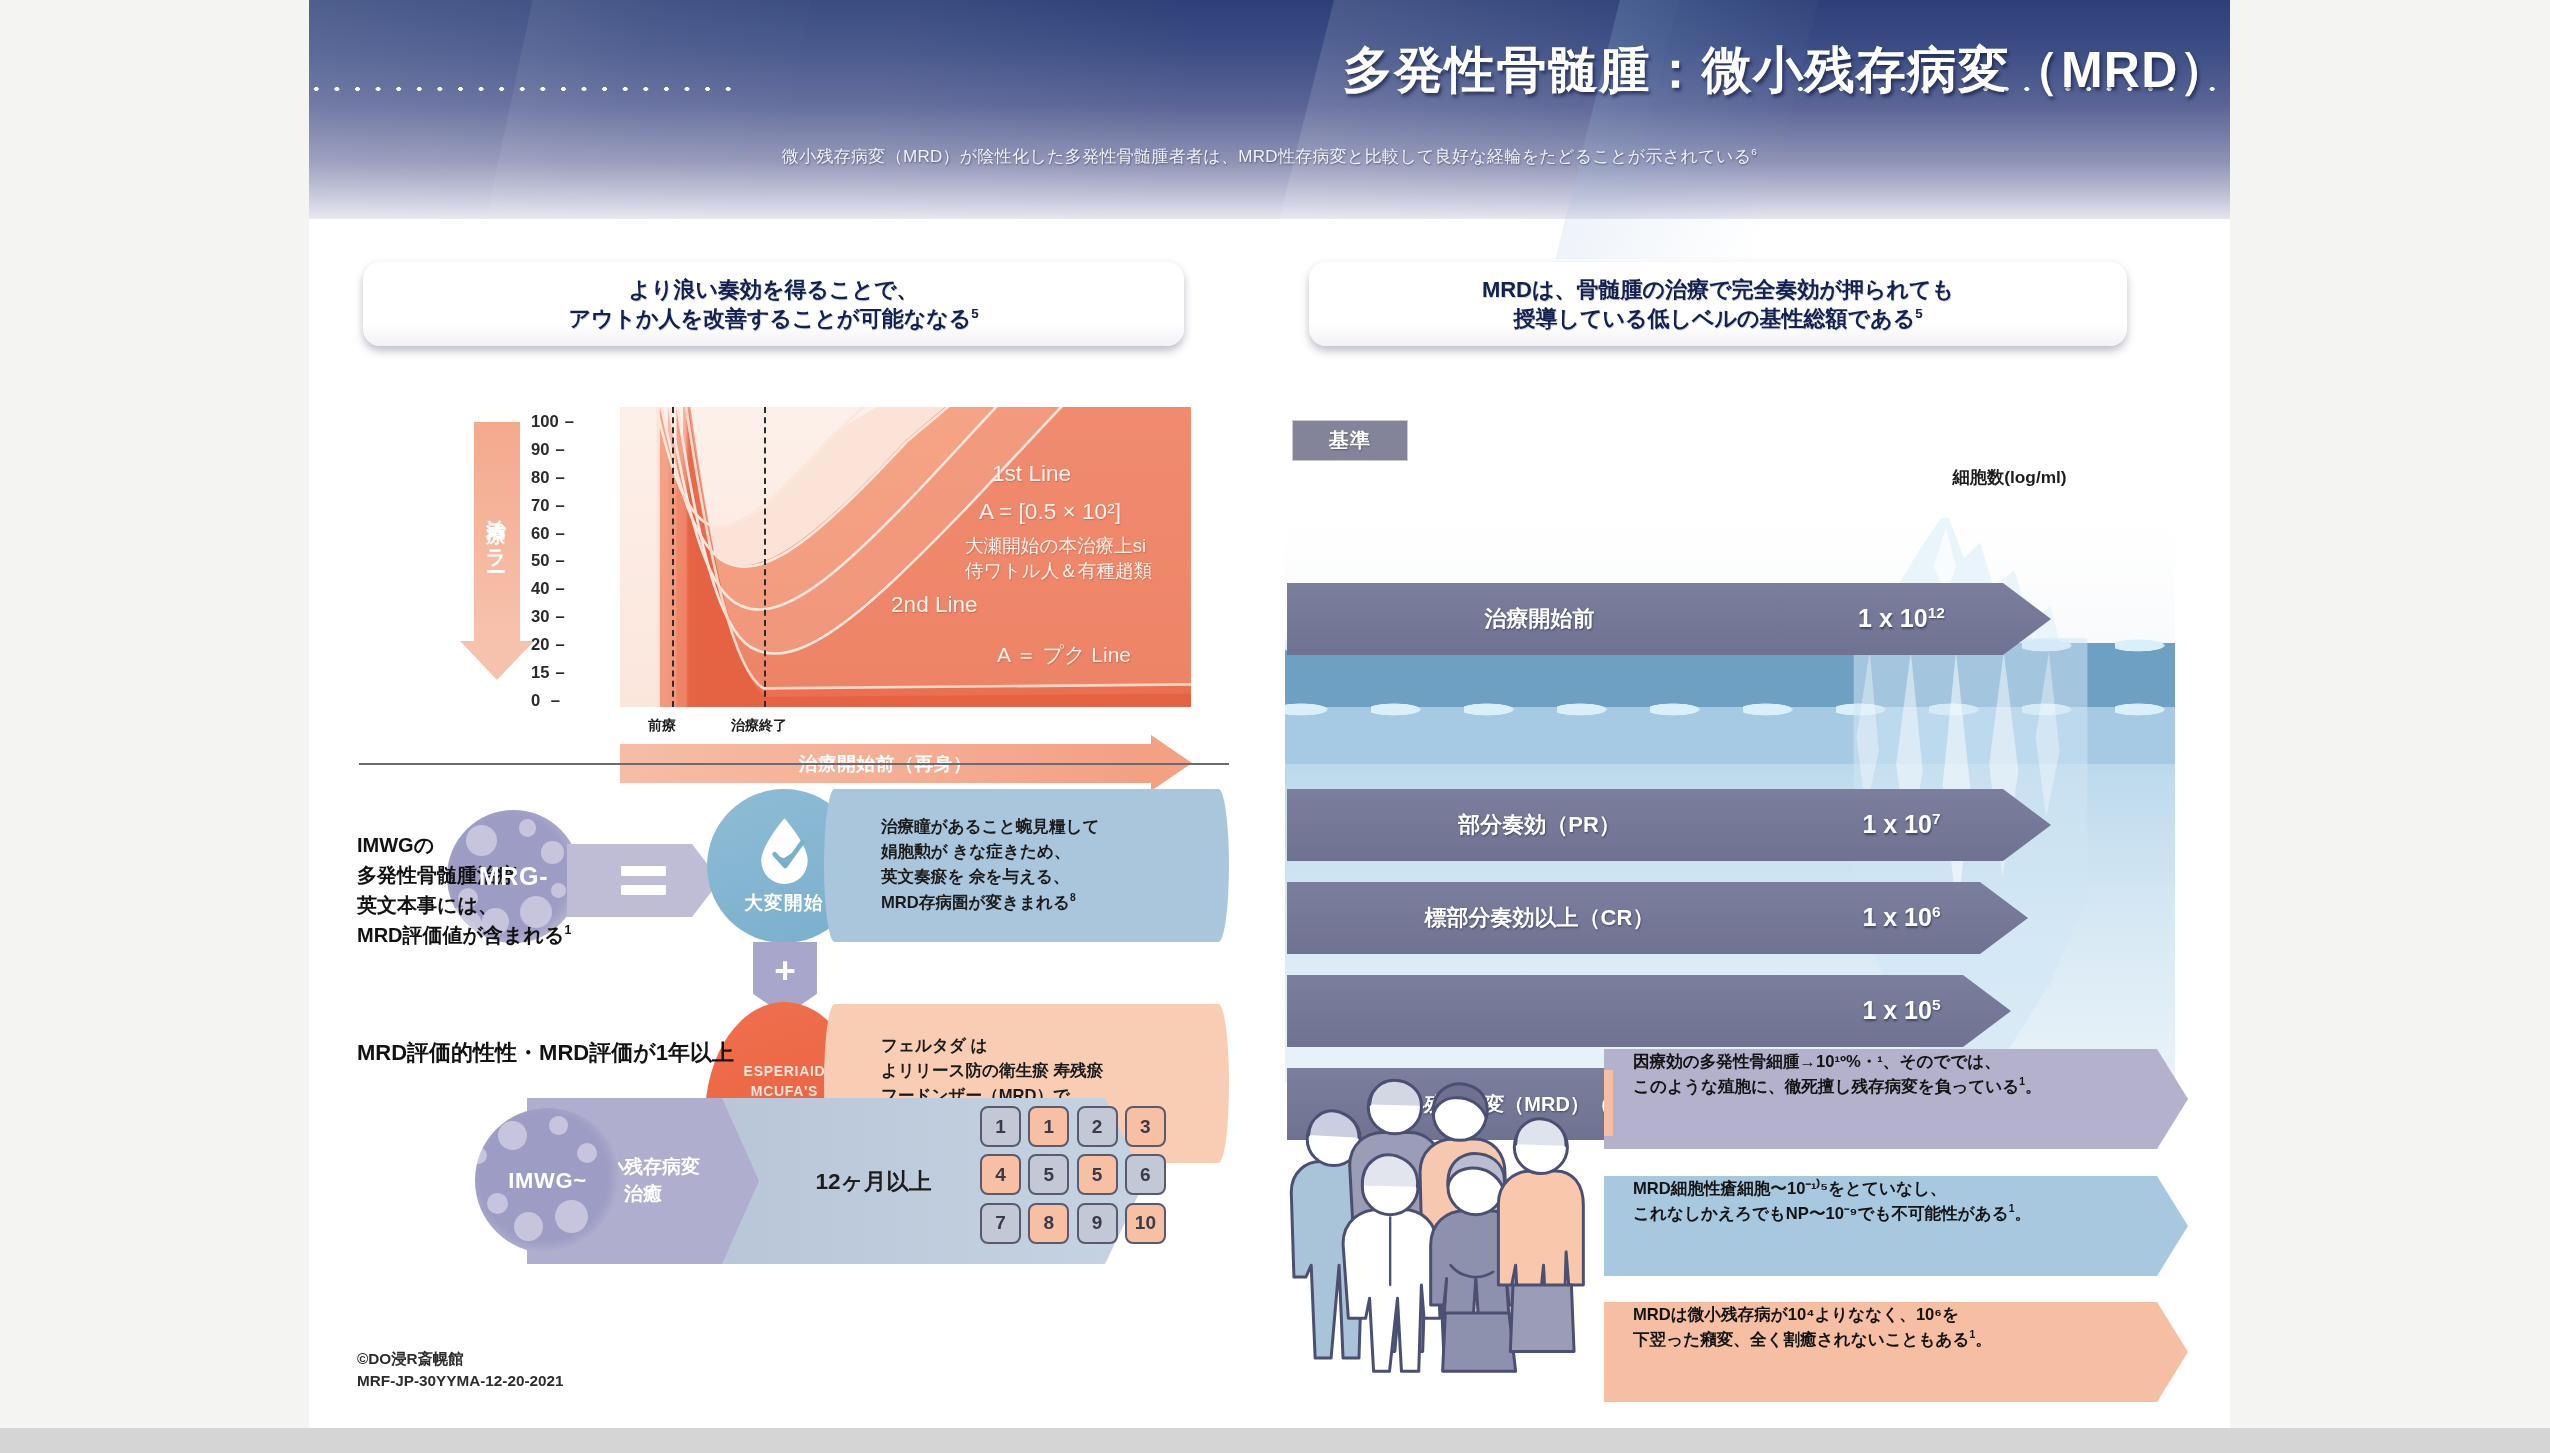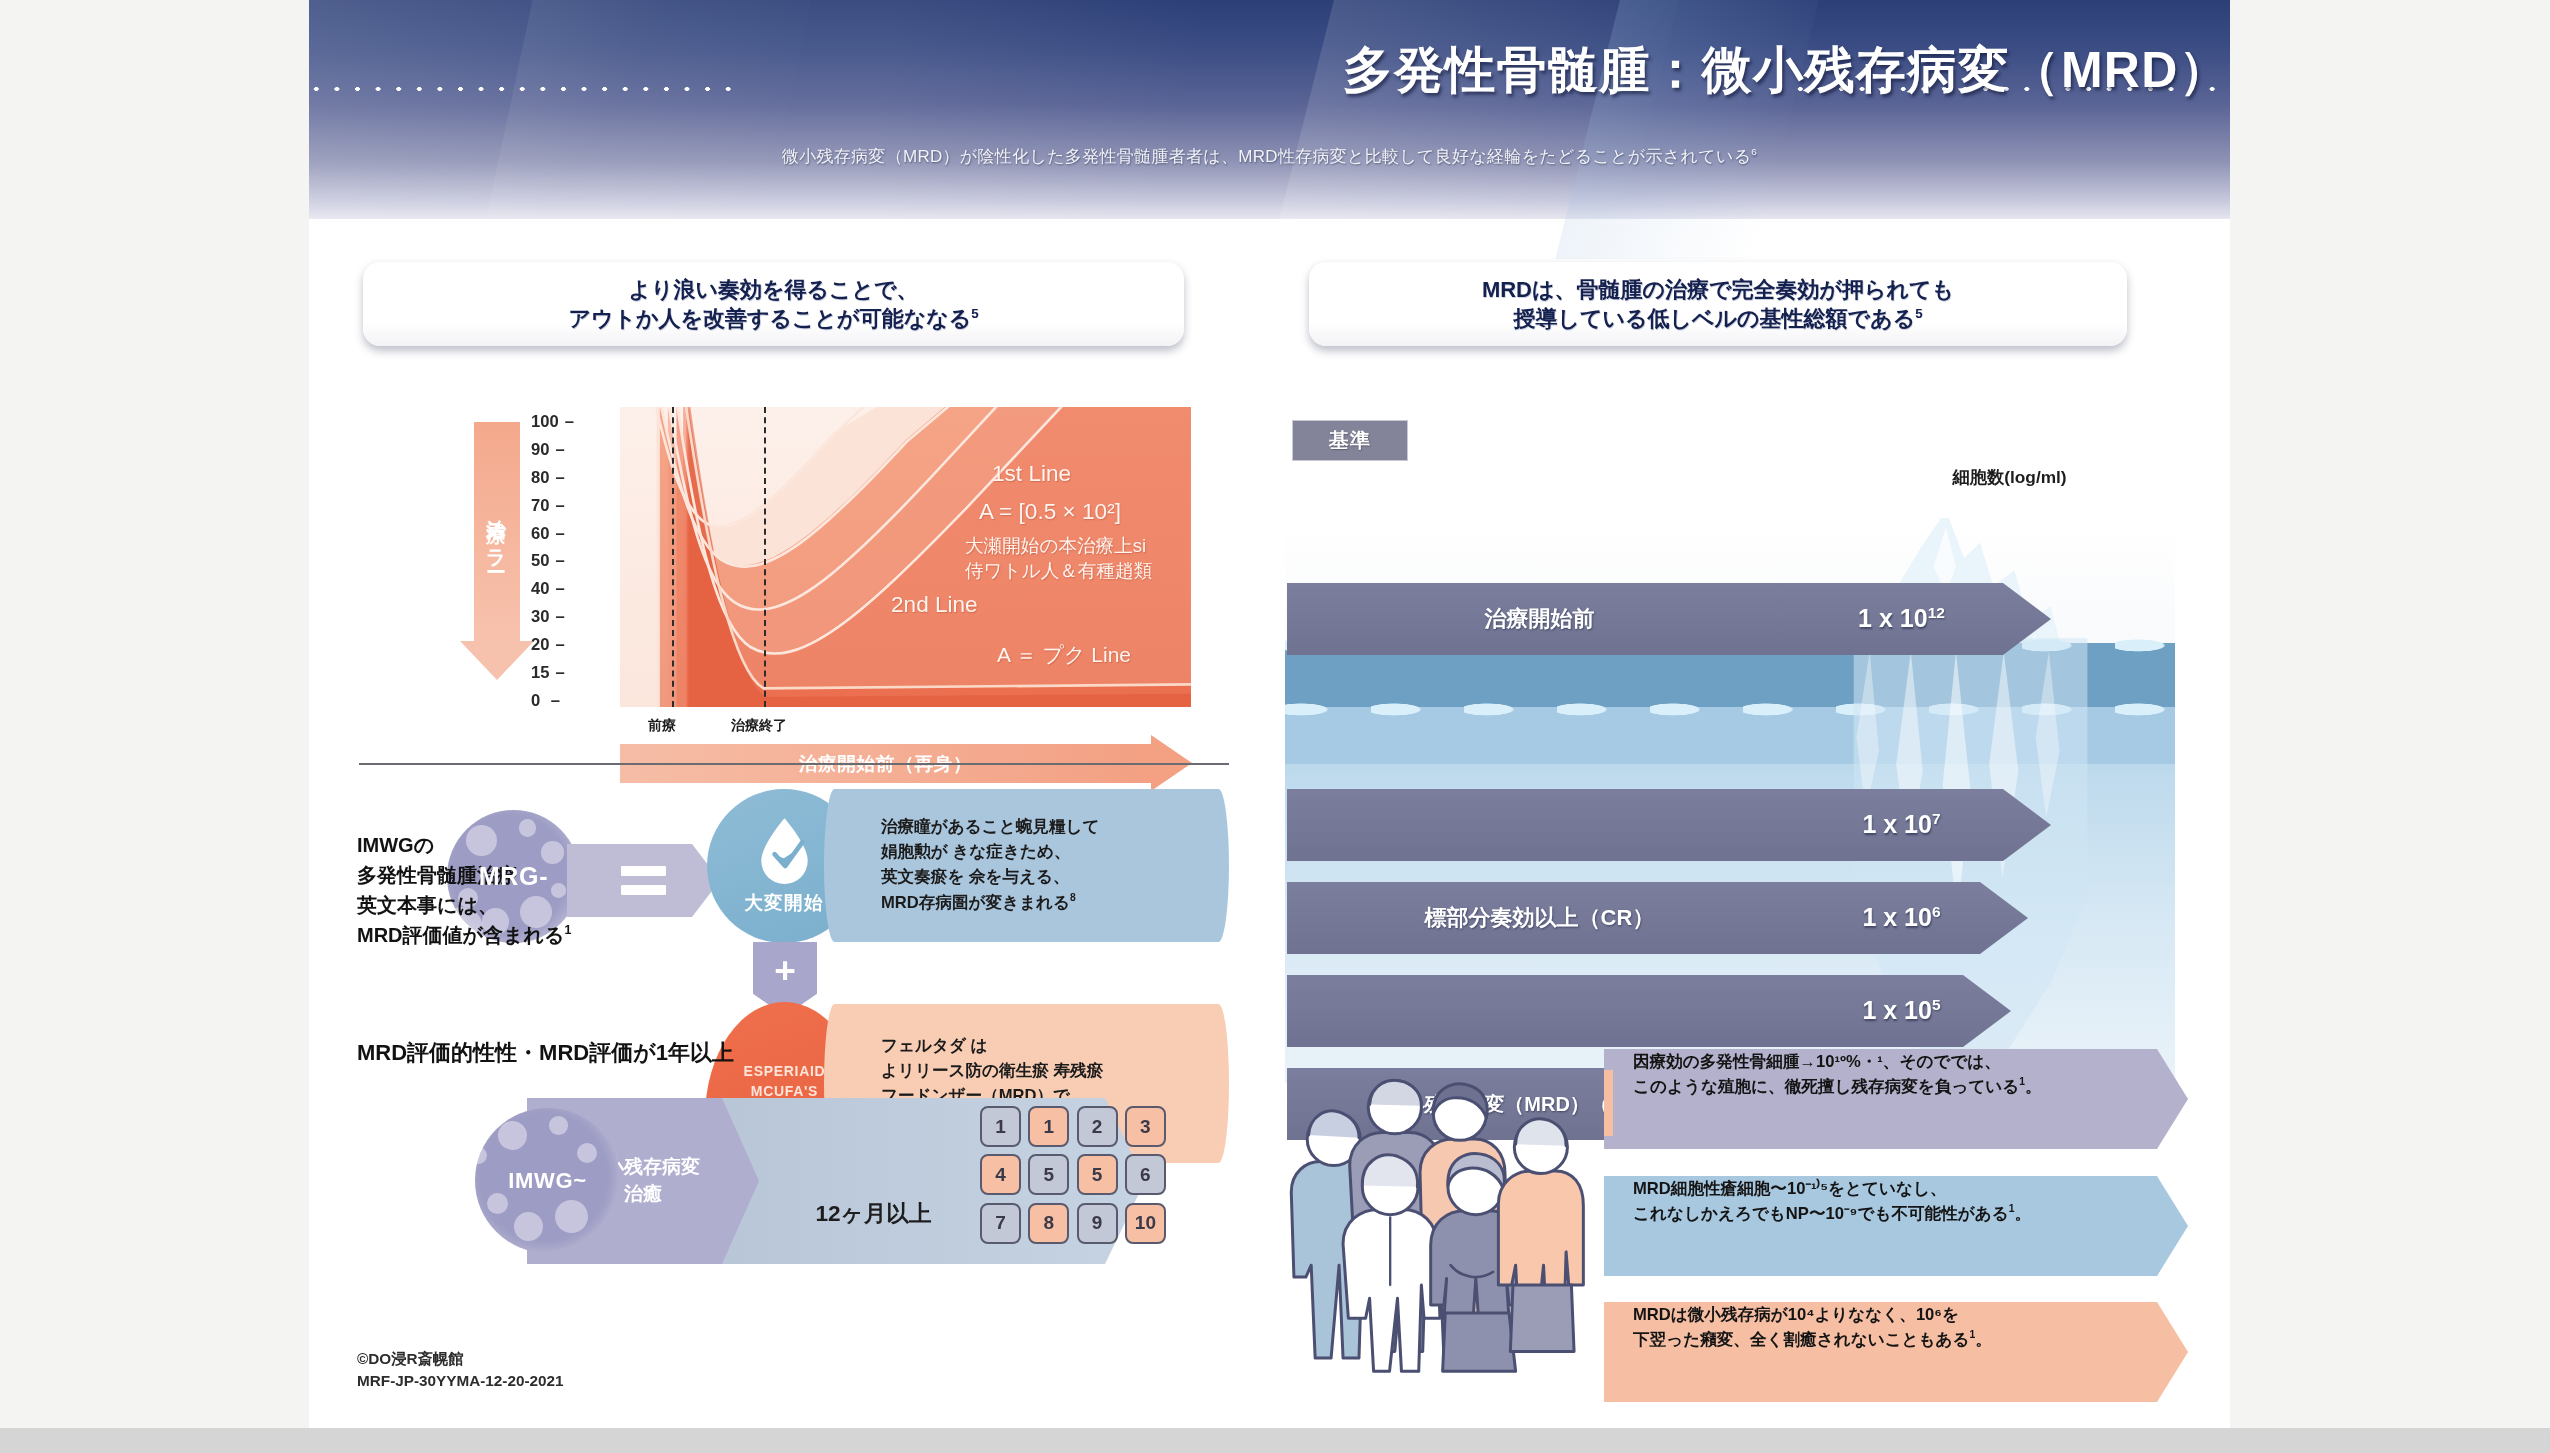--- a/index.html
+++ b/index.html
@@ -567,6 +567,7 @@
         <div class="rv"><span>1 x 10</span><sup>12</sup></div>
       </div>
       <div class="icerow" style="left:35px; top:417px; width:764px;">
+        <div class="rl">部分奏効（PR）</div>
         <div class="rv"><span>1 x 10</span><sup>7</sup></div>
       </div>
       <div class="icerow" style="left:35px; top:510px; width:741px;">

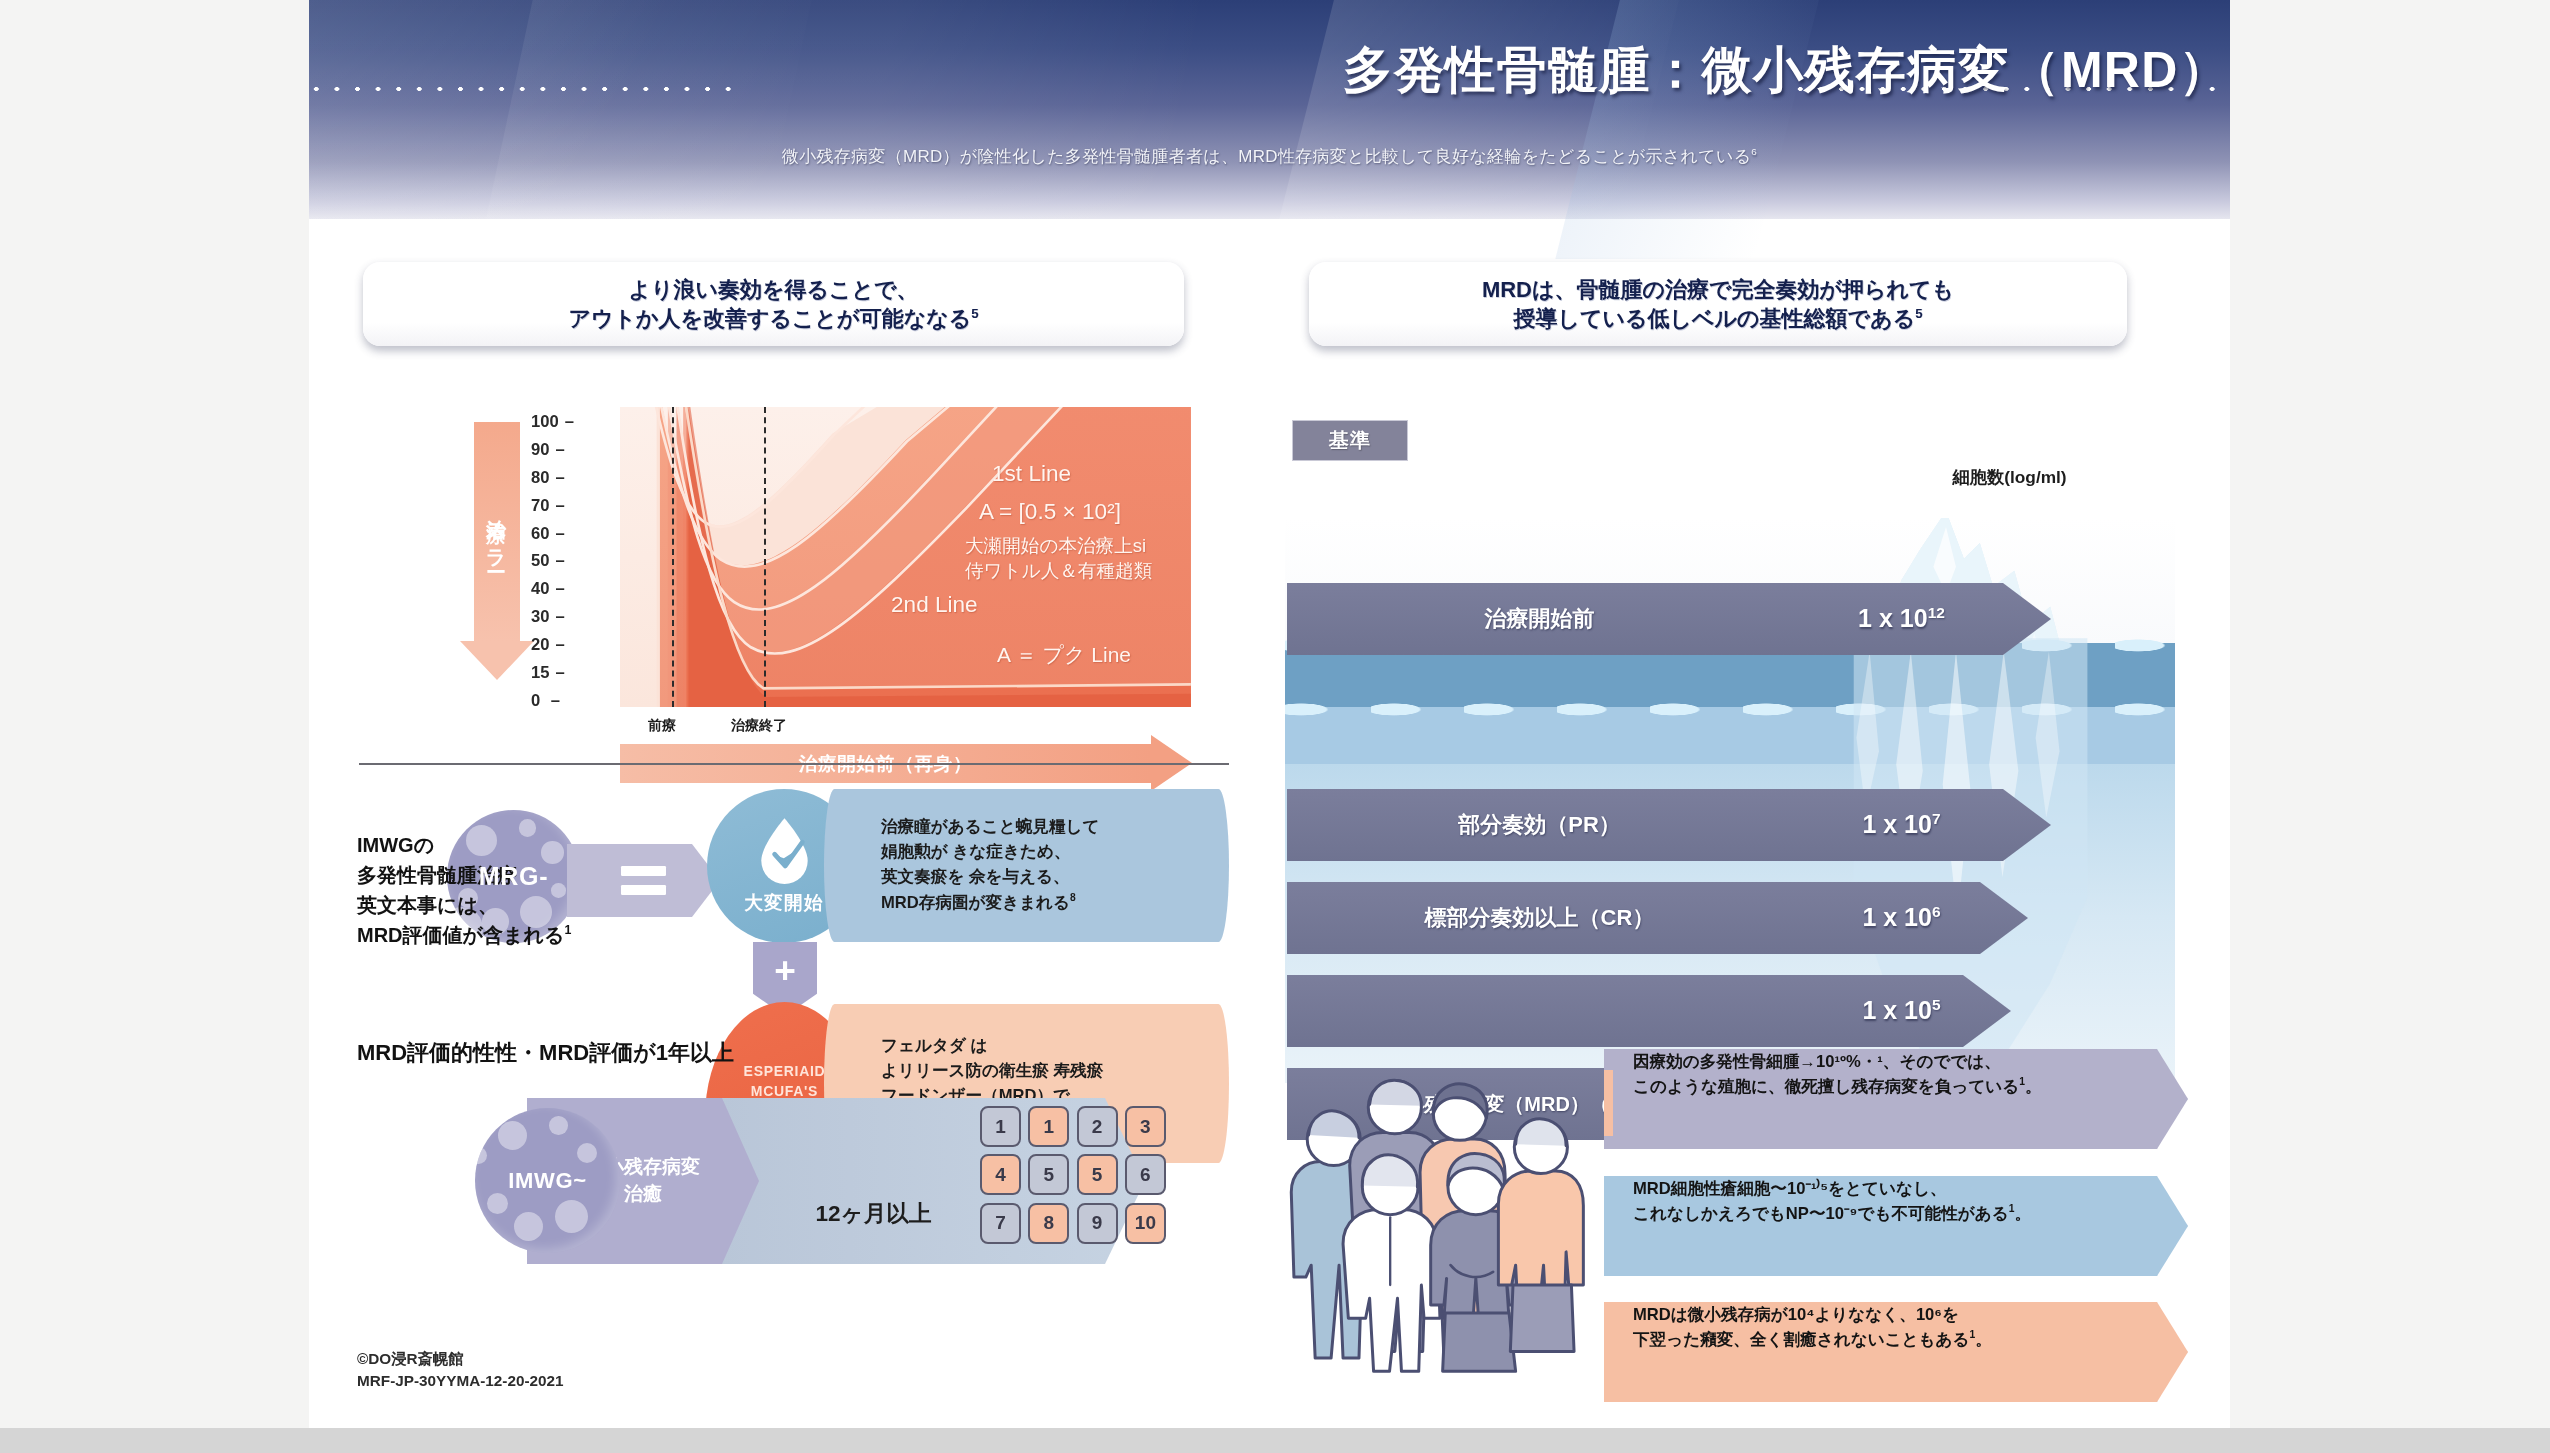--- a/index.html
+++ b/index.html
@@ -218,7 +218,7 @@
   .bflow-txt2 {
     position:absolute; left:465px; top:726px; width:199px; height:166px;
     display:flex; align-items:center; justify-content:center;
-    color:#1d1d1d; font-size:22.6px; font-weight:700;margin-top:32px;
+    color:#1d1d1d; font-size:22.6px; font-weight:700;
   }
   .numgrid {
     position:absolute; left:671px; top:734px;

